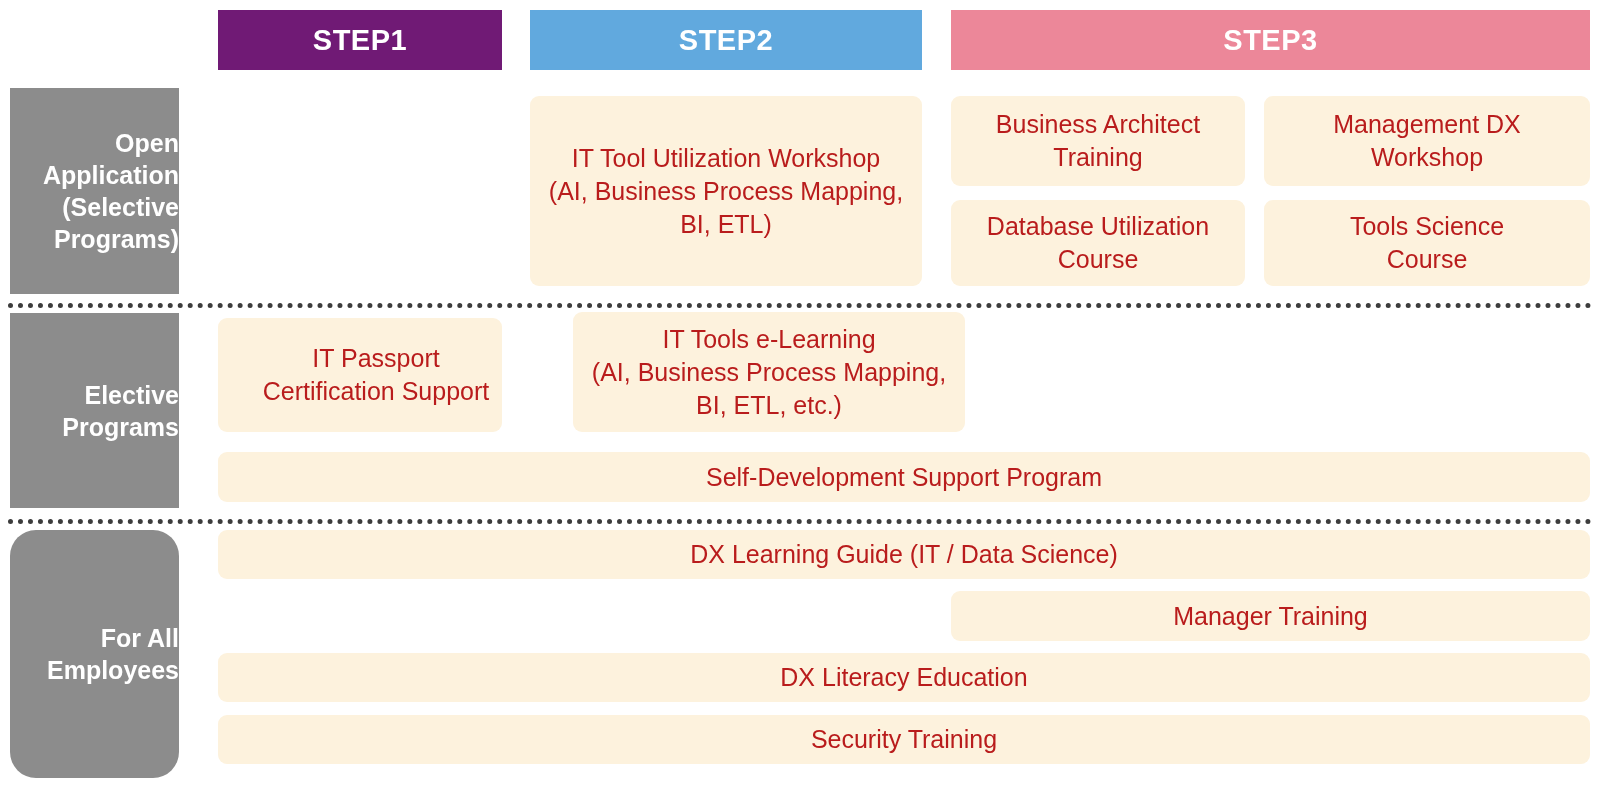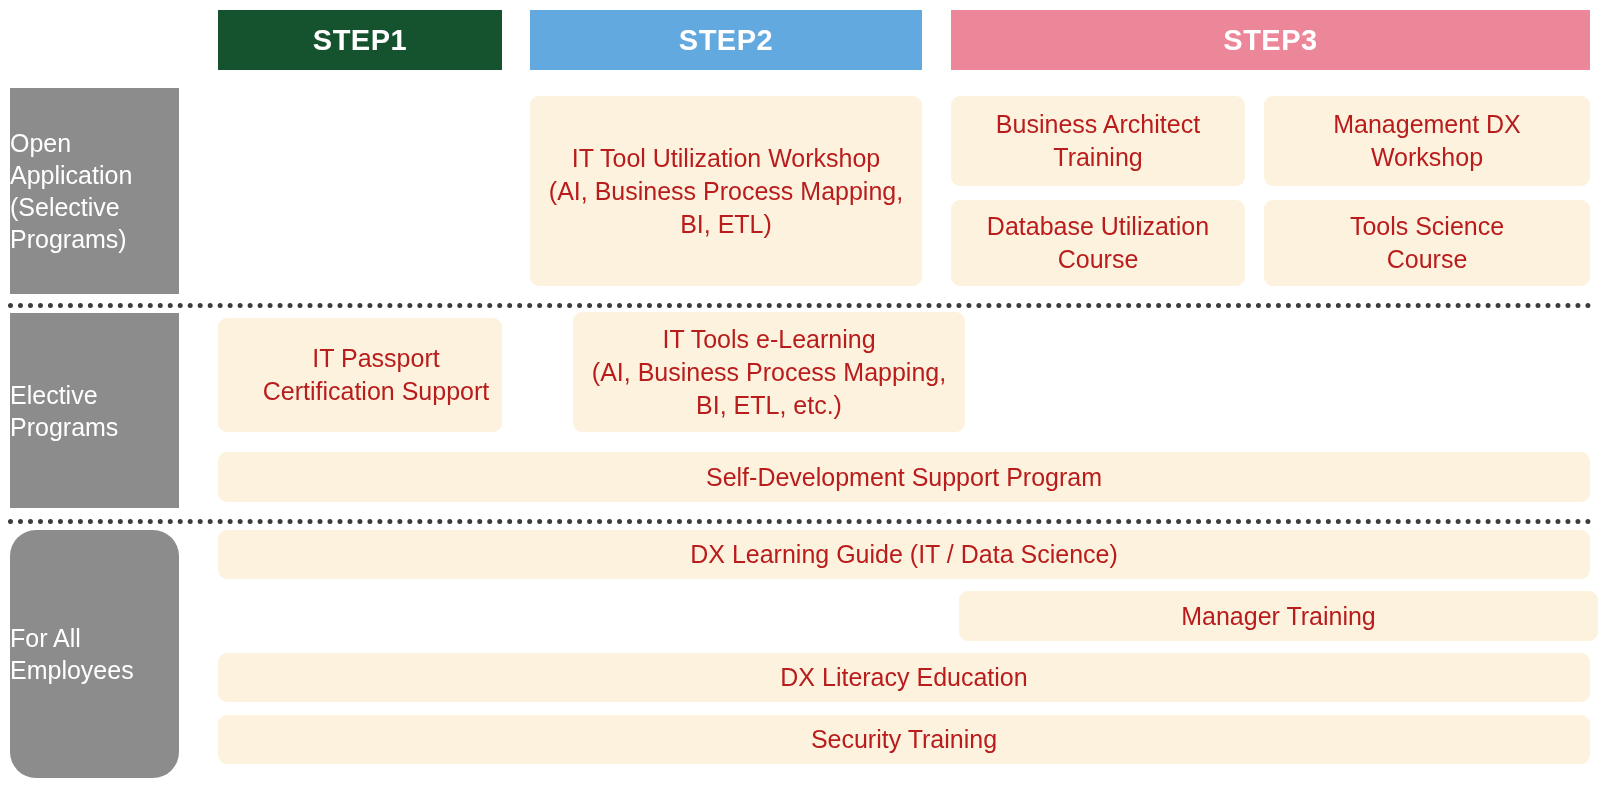--- a/index.html
+++ b/index.html
@@ -31,7 +31,7 @@
     font-size: 29px;
     letter-spacing: 0.5px;
   }
-  .step-1 { background: #14532d; }
+  .step-1 { background: #701a75; }
   .step-2 { background: #61a9de; }
   .step-3 { background: #ec8799; }
 

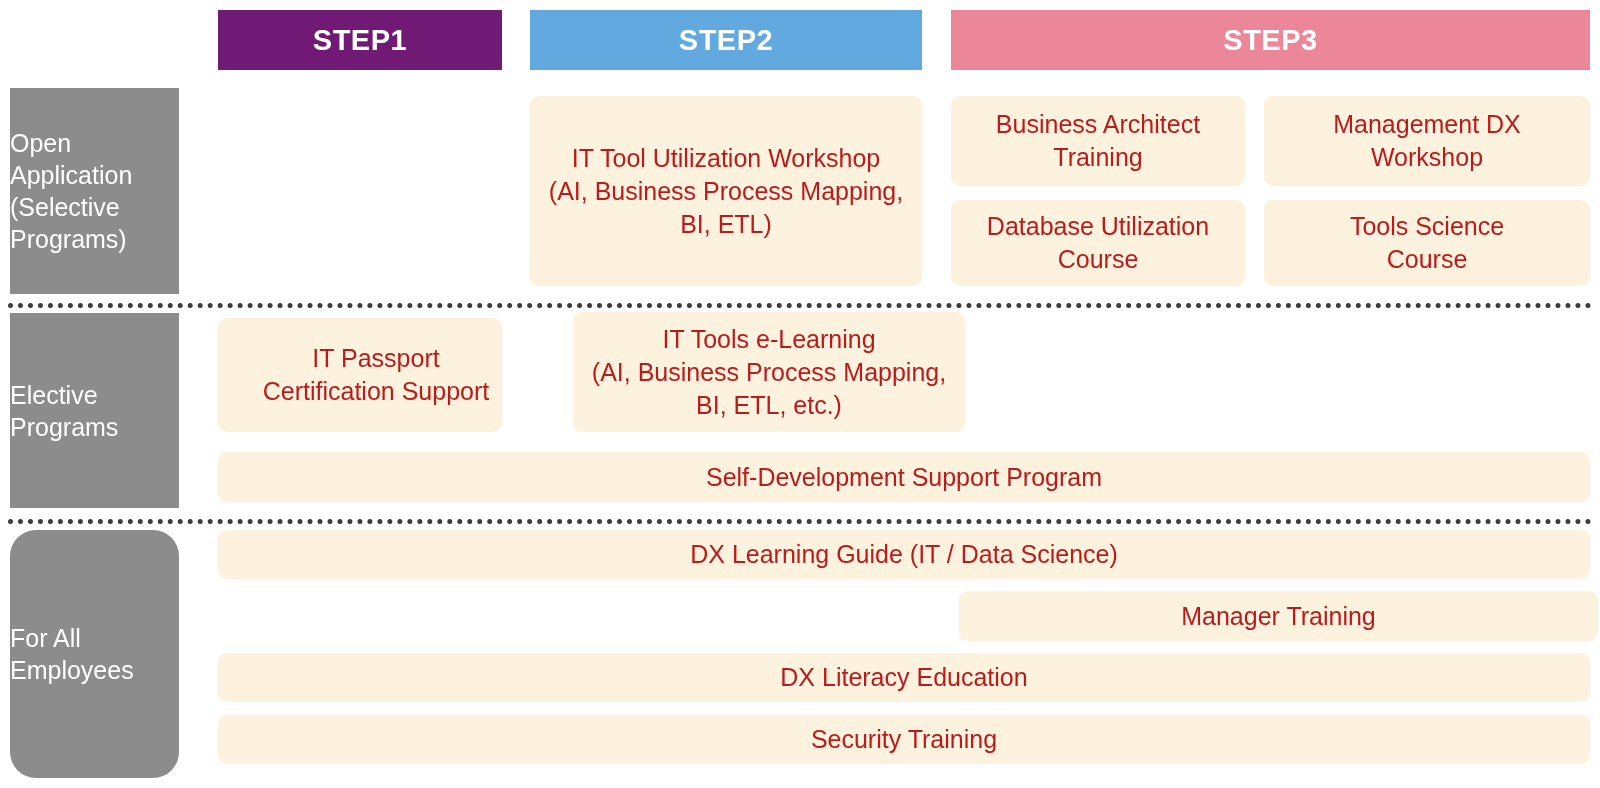--- a/index.html
+++ b/index.html
@@ -41,12 +41,12 @@
     color: #ffffff;
     display: flex;
     flex-direction: column;
-    align-items: flex-start;
+    align-items: flex-end;
     justify-content: center;
     text-align: center;
     font-size: 25px;
     line-height: 1.28;
-    font-weight: 400;
+    font-weight: 700;
   }
   .row-label span { display: block; white-space: nowrap; }
 

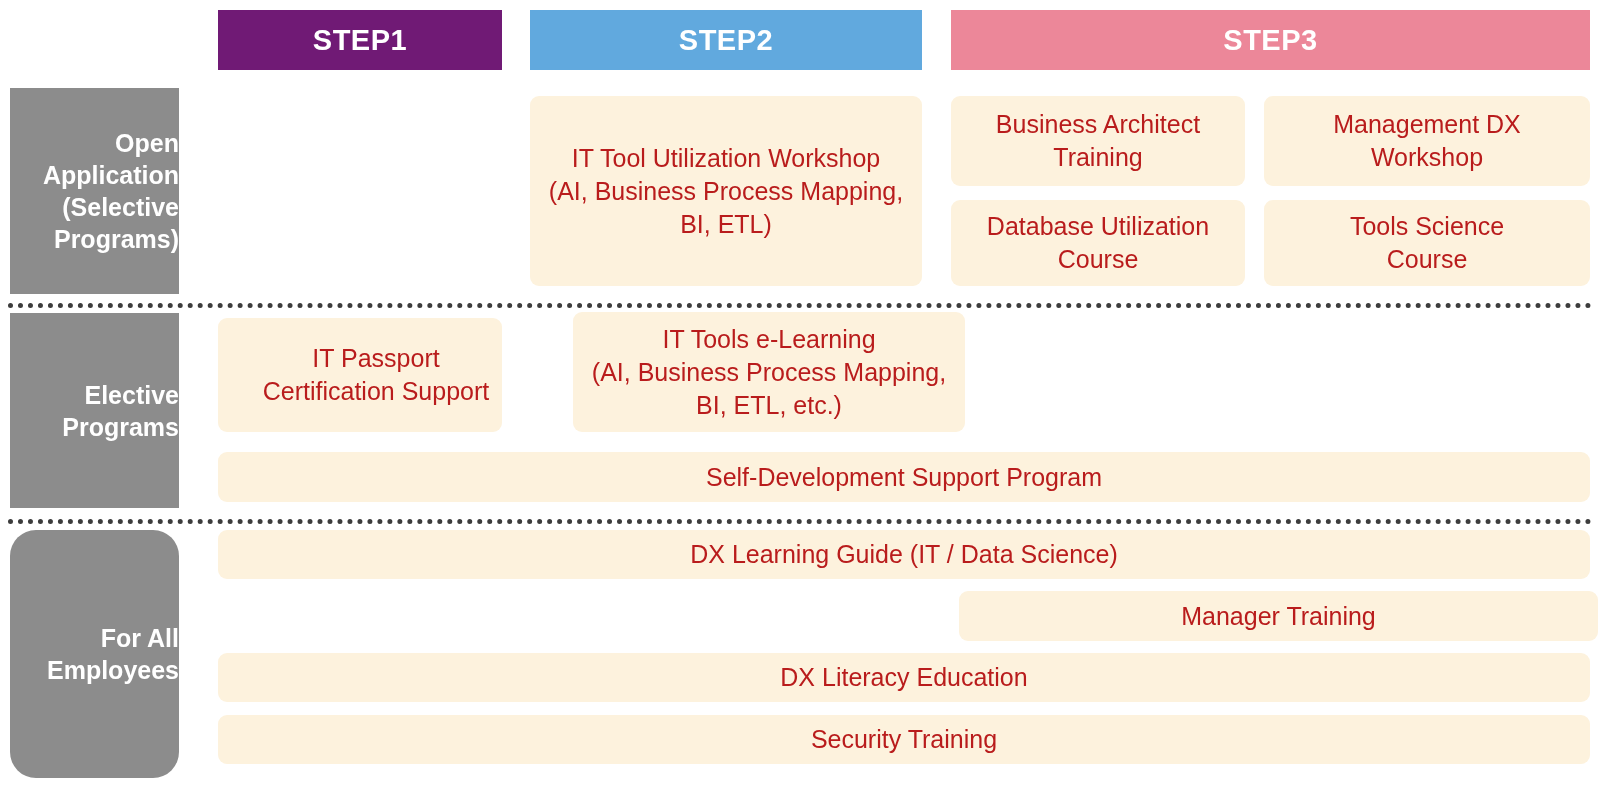--- a/index.html
+++ b/index.html
@@ -154,7 +154,7 @@
     <span class="ln">DX Learning Guide (IT / Data Science)</span>
   </div>
 
-  <div class="abs card" style="left:951px; top:591px; width:639px; height:50px;margin-left:8px;">
+  <div class="abs card" style="left:951px; top:591px; width:639px; height:50px;">
     <span class="ln">Manager Training</span>
   </div>
 

